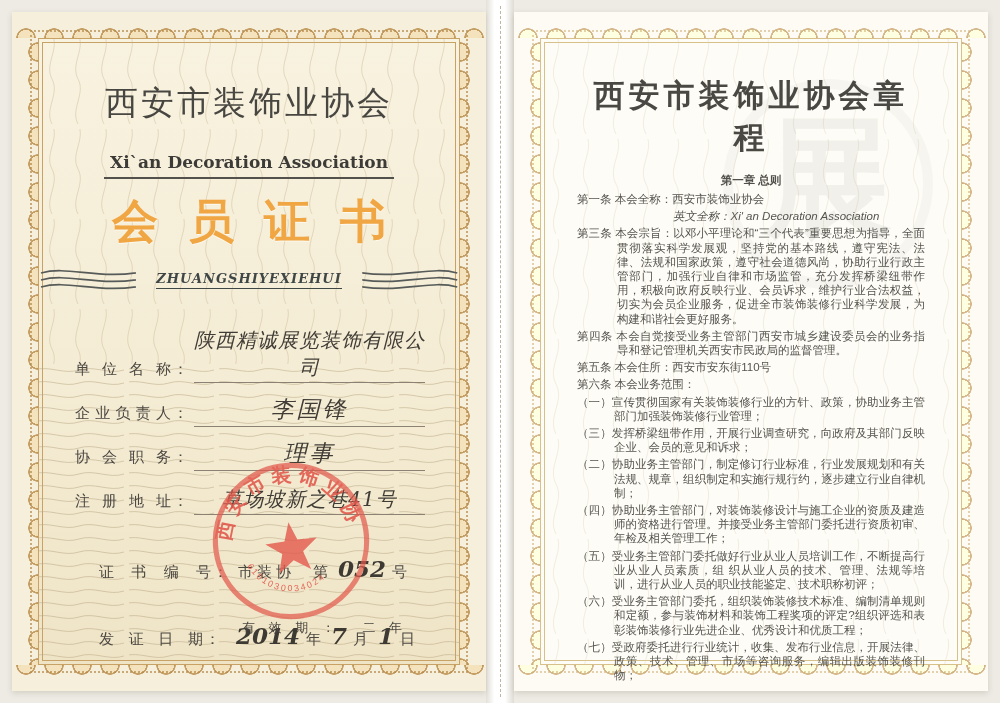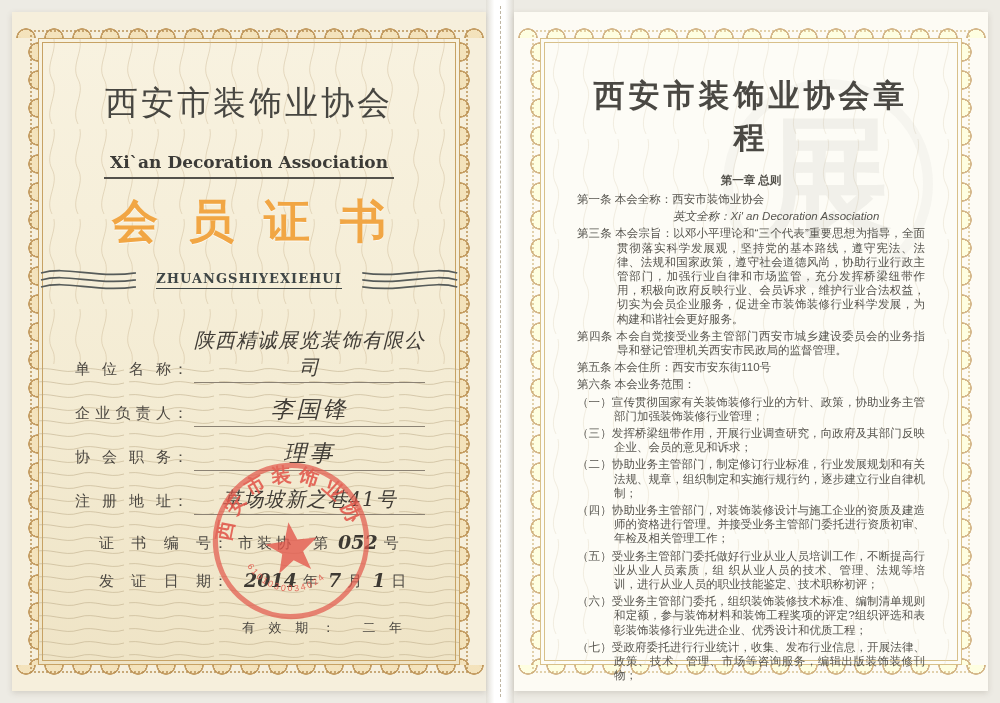--- a/index.html
+++ b/index.html
@@ -55,7 +55,7 @@
   .cert-title{position:absolute;top:152px;left:0;right:0;text-align:center;
       font-family:"DejaVu Serif",serif;font-weight:bold;font-size:46px;color:#f1a644;
       letter-spacing:30px;padding-left:30px;text-shadow:0 1px 0 rgba(255,255,255,.6);}
-  .flourish{position:absolute;top:228px;left:0;right:0;display:flex;align-items:center;justify-content:center;gap:20px;}
+  .flourish{position:absolute;top:228px;left:0;right:0;display:flex;align-items:center;justify-content:center;gap:20px;font-style:italic;}
   .flourish .pinyin{font-family:"DejaVu Serif",serif;font-weight:bold;font-size:13px;color:#3f4646;
       letter-spacing:1px;border-bottom:1.5px solid #3f4646;padding-bottom:2px;}
   .flourish svg{display:block;}

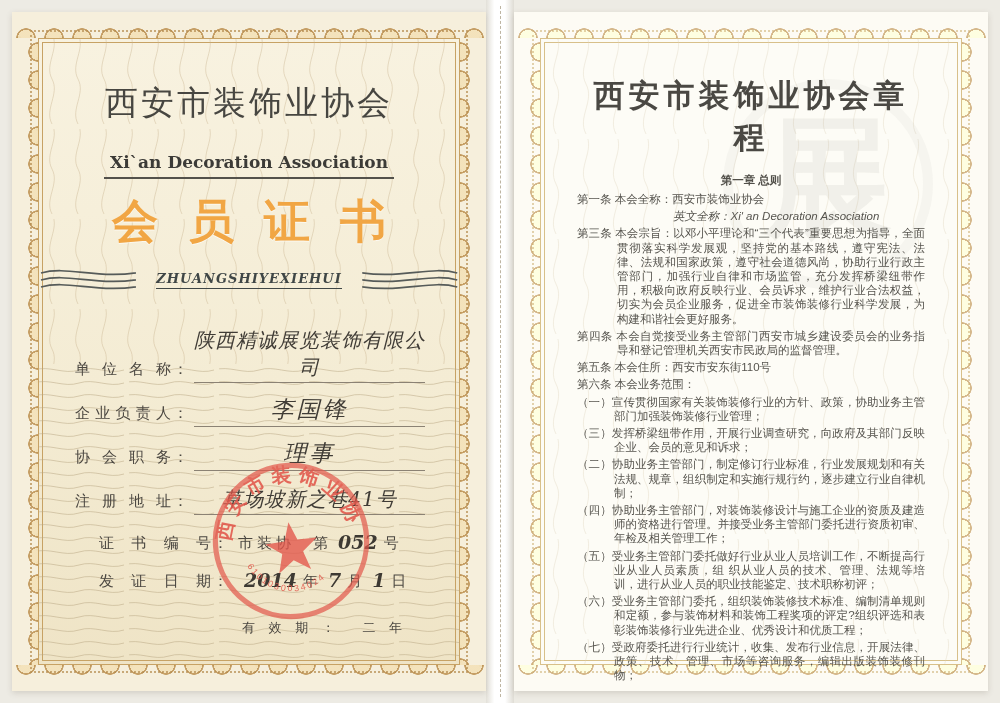--- a/index.html
+++ b/index.html
@@ -75,7 +75,7 @@
   .mlabel{width:112px;text-align:justify;text-align-last:justify;}
   .mcolon{padding:0 10px 0 2px;}
   .mval{letter-spacing:4px;}
-  .mhand{font-family:"DejaVu Serif",serif;font-style:italic;font-weight:600;color:#3d3933;font-size:19px;padding:0 6px;}
+  .mhand{font-family:"DejaVu Serif",serif;font-style:italic;font-weight:600;color:#3d3933;font-size:23px;padding:0 6px;margin-top:24px;}
   .validity{position:absolute;top:580px;right:52px;font-size:13px;color:#4b4741;letter-spacing:5px;}
 
   .seal{position:absolute;top:418px;left:168px;width:168px;height:168px;opacity:.88;transform:rotate(-8deg);pointer-events:none;}

